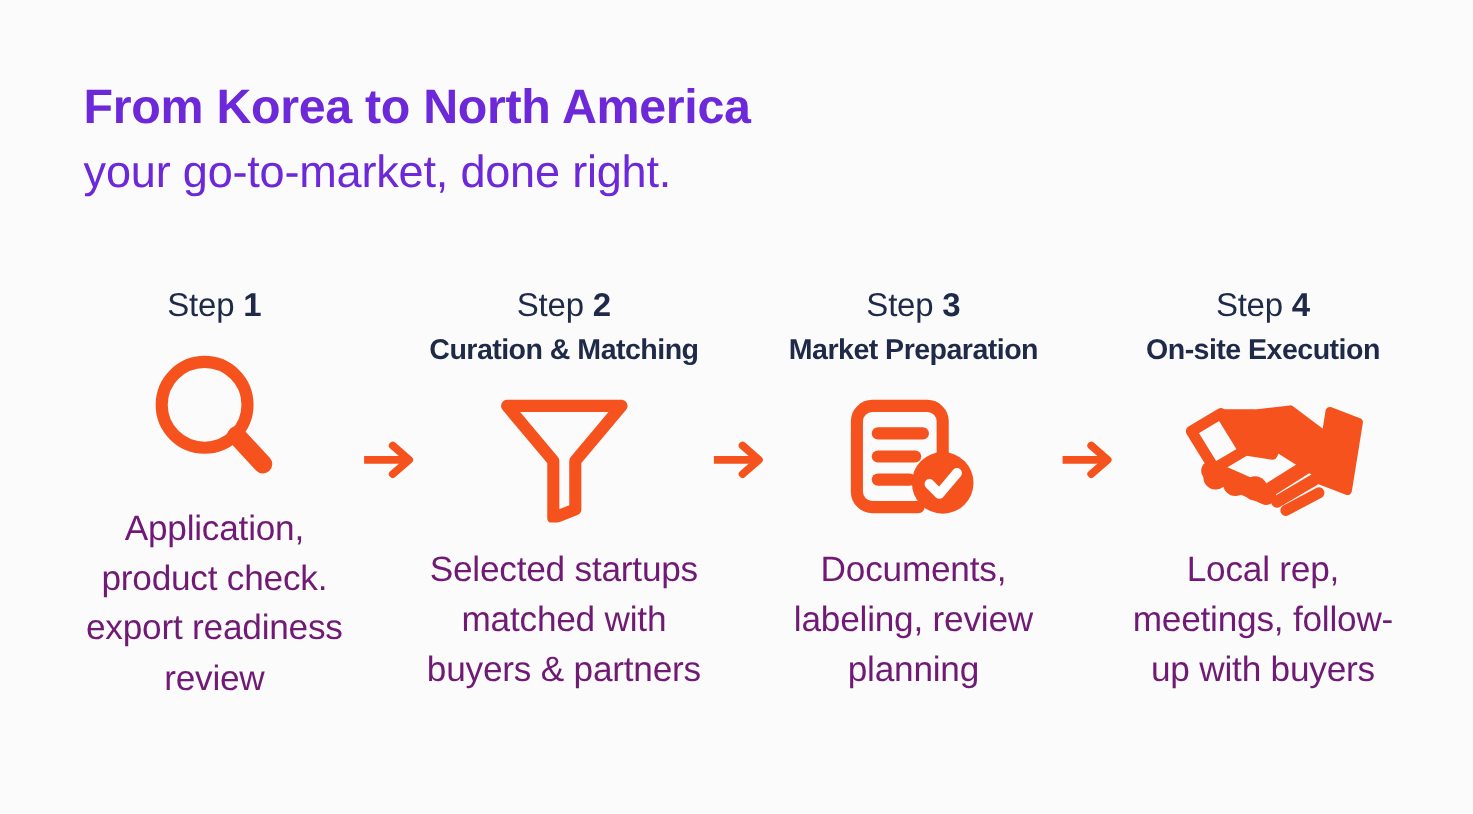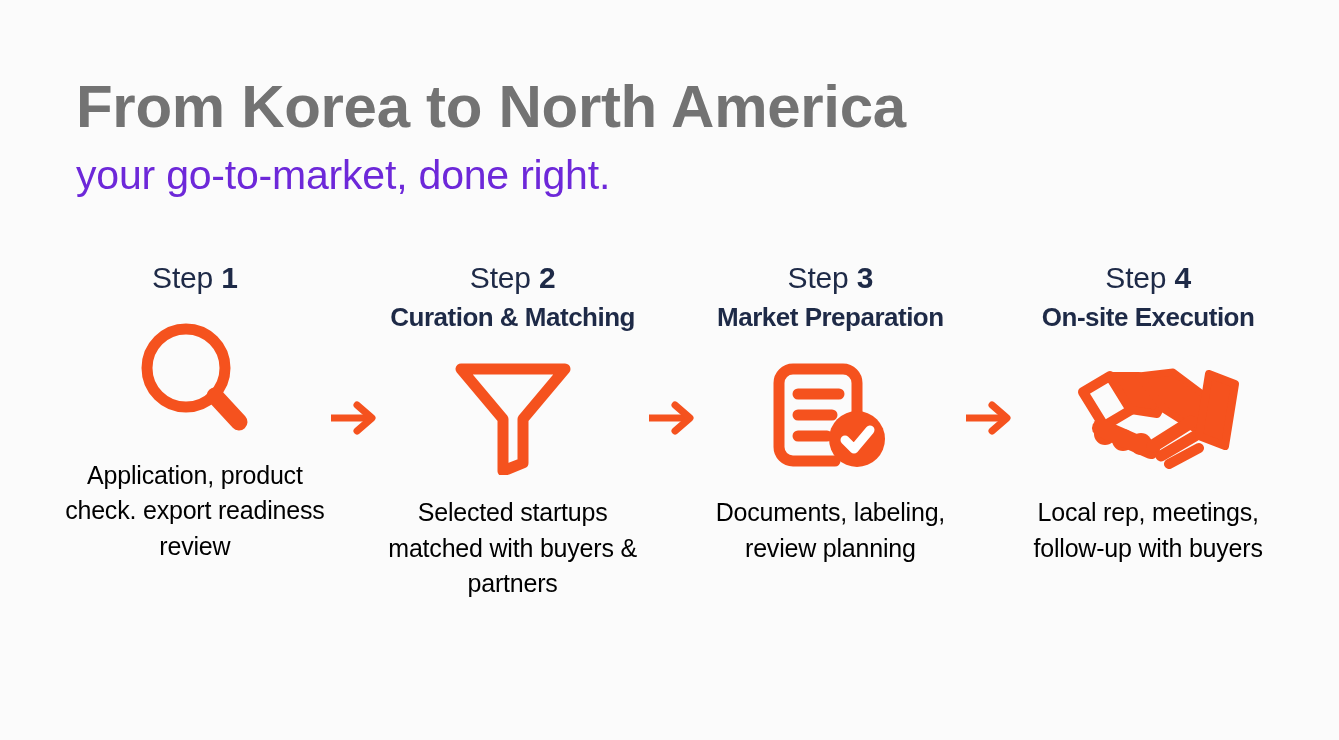--- a/index.html
+++ b/index.html
@@ -29,9 +29,9 @@
     width: 1100px;
   }
   .heading-line1 {
-    font-size: 60px;
+    font-size: 44px;
     font-weight: 700;
-    color: #737373;
+    color: #6d28d9;
     letter-spacing: -0.3px;
     line-height: 1.18;
     white-space: nowrap;

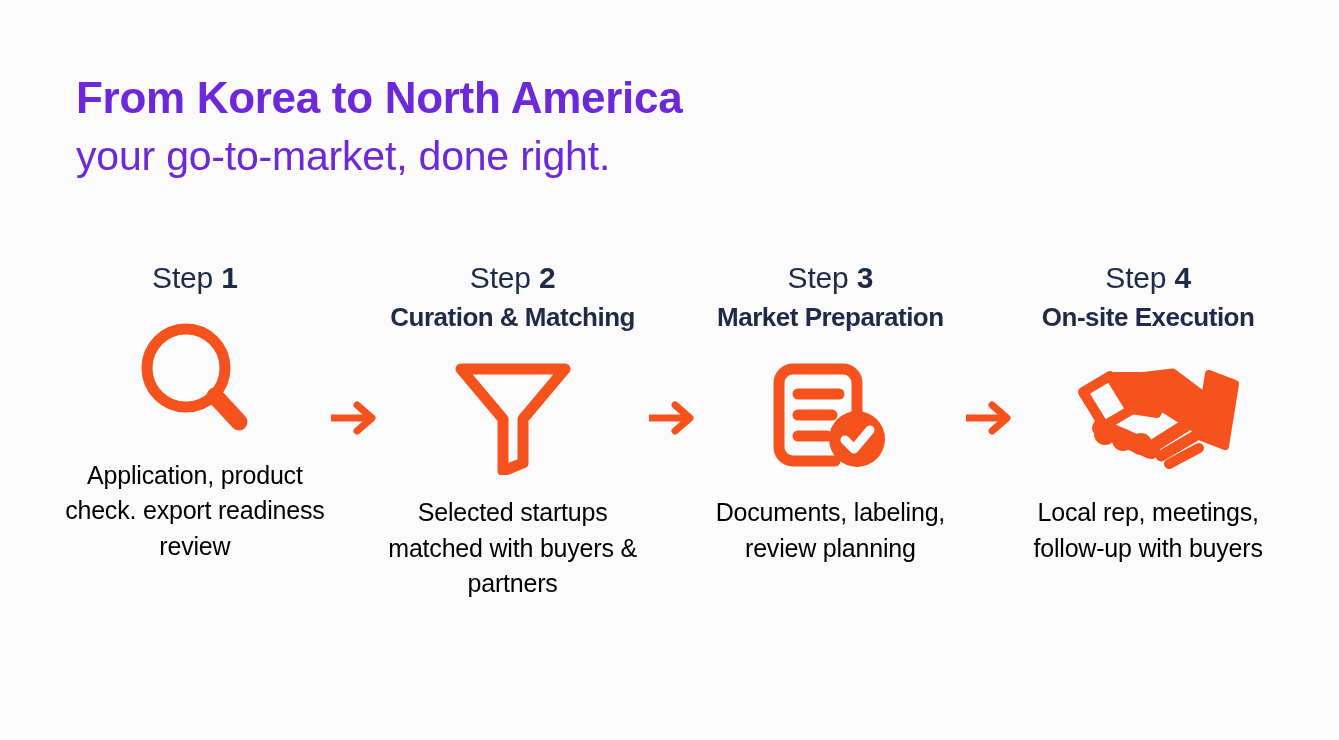--- a/index.html
+++ b/index.html
@@ -94,9 +94,9 @@
   }
   .step-caption {
     margin-top: 14px;
-    font-size: 25px;
+    font-size: 32px;
     font-weight: 400;
-    color: #000000;
+    color: #701a75;
     line-height: 1.42;
     letter-spacing: -0.2px;
   }

